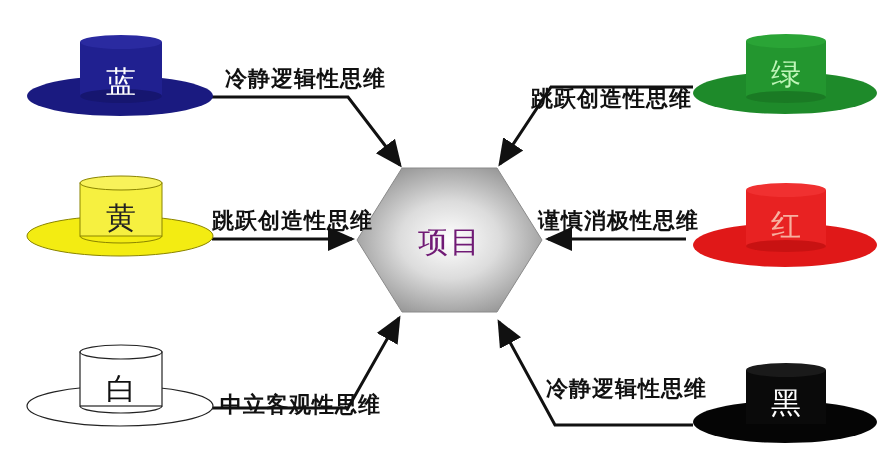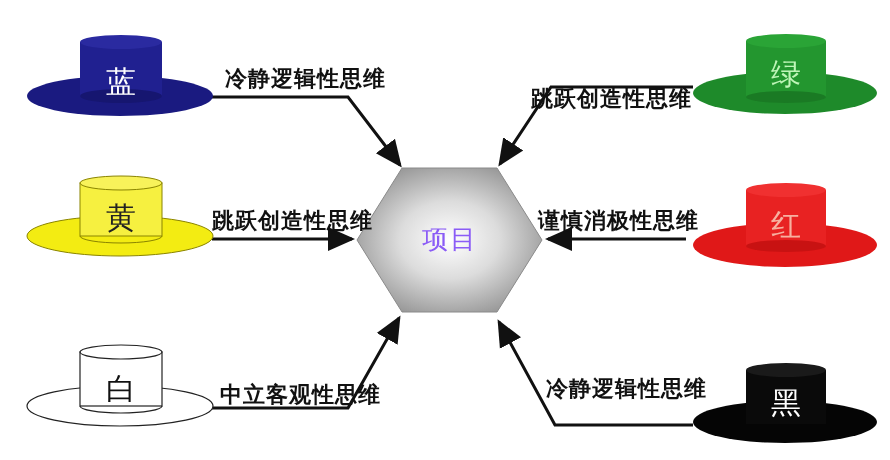--- a/index.html
+++ b/index.html
@@ -11,7 +11,7 @@
     .hatchar { position: absolute; font-size: 30px; font-family: "DejaVu Serif", serif;
                text-align: center; width: 60px; }
     .center-label { position: absolute; left: 400px; top: 222px; width: 100px; text-align: center;
-                    font-size: 26px; color: #8b5cf6; font-family: "DejaVu Serif", serif; letter-spacing: 2px; }
+                    font-size: 30px; color: #701a75; font-family: "DejaVu Serif", serif; letter-spacing: 2px; }
   </style>
 </head>
 <body>

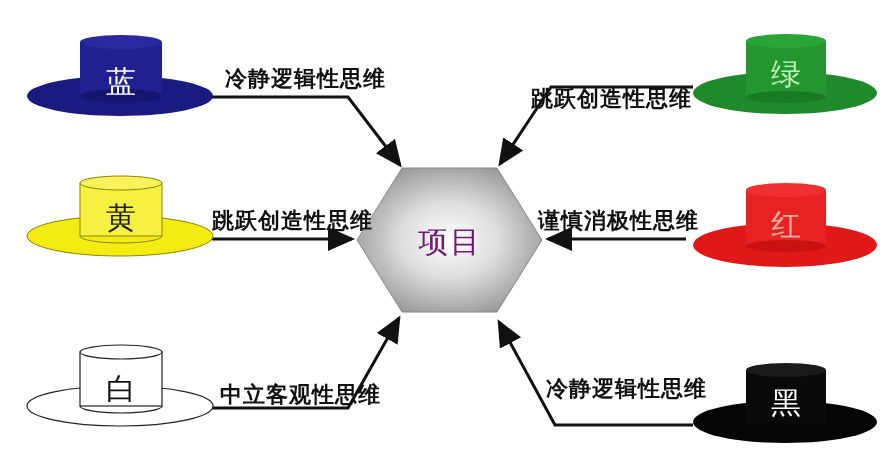--- a/index.html
+++ b/index.html
@@ -90,7 +90,7 @@
 
 <div class="label" style="left:225px; top:64px;">冷静逻辑性思维</div>
 <div class="label" style="left:212px; top:206px;">跳跃创造性思维</div>
-<div class="label" style="left:220px; top:380px;">中立客观性思维</div>
+<div class="label" style="left:220px; top:390px;">中立客观性思维</div>
 <div class="label" style="left:531px; top:56px;margin-top:28px;">跳跃创造性思维</div>
 <div class="label" style="left:538px; top:206px;">谨慎消极性思维</div>
 <div class="label" style="left:546px; top:374px;">冷静逻辑性思维</div>

